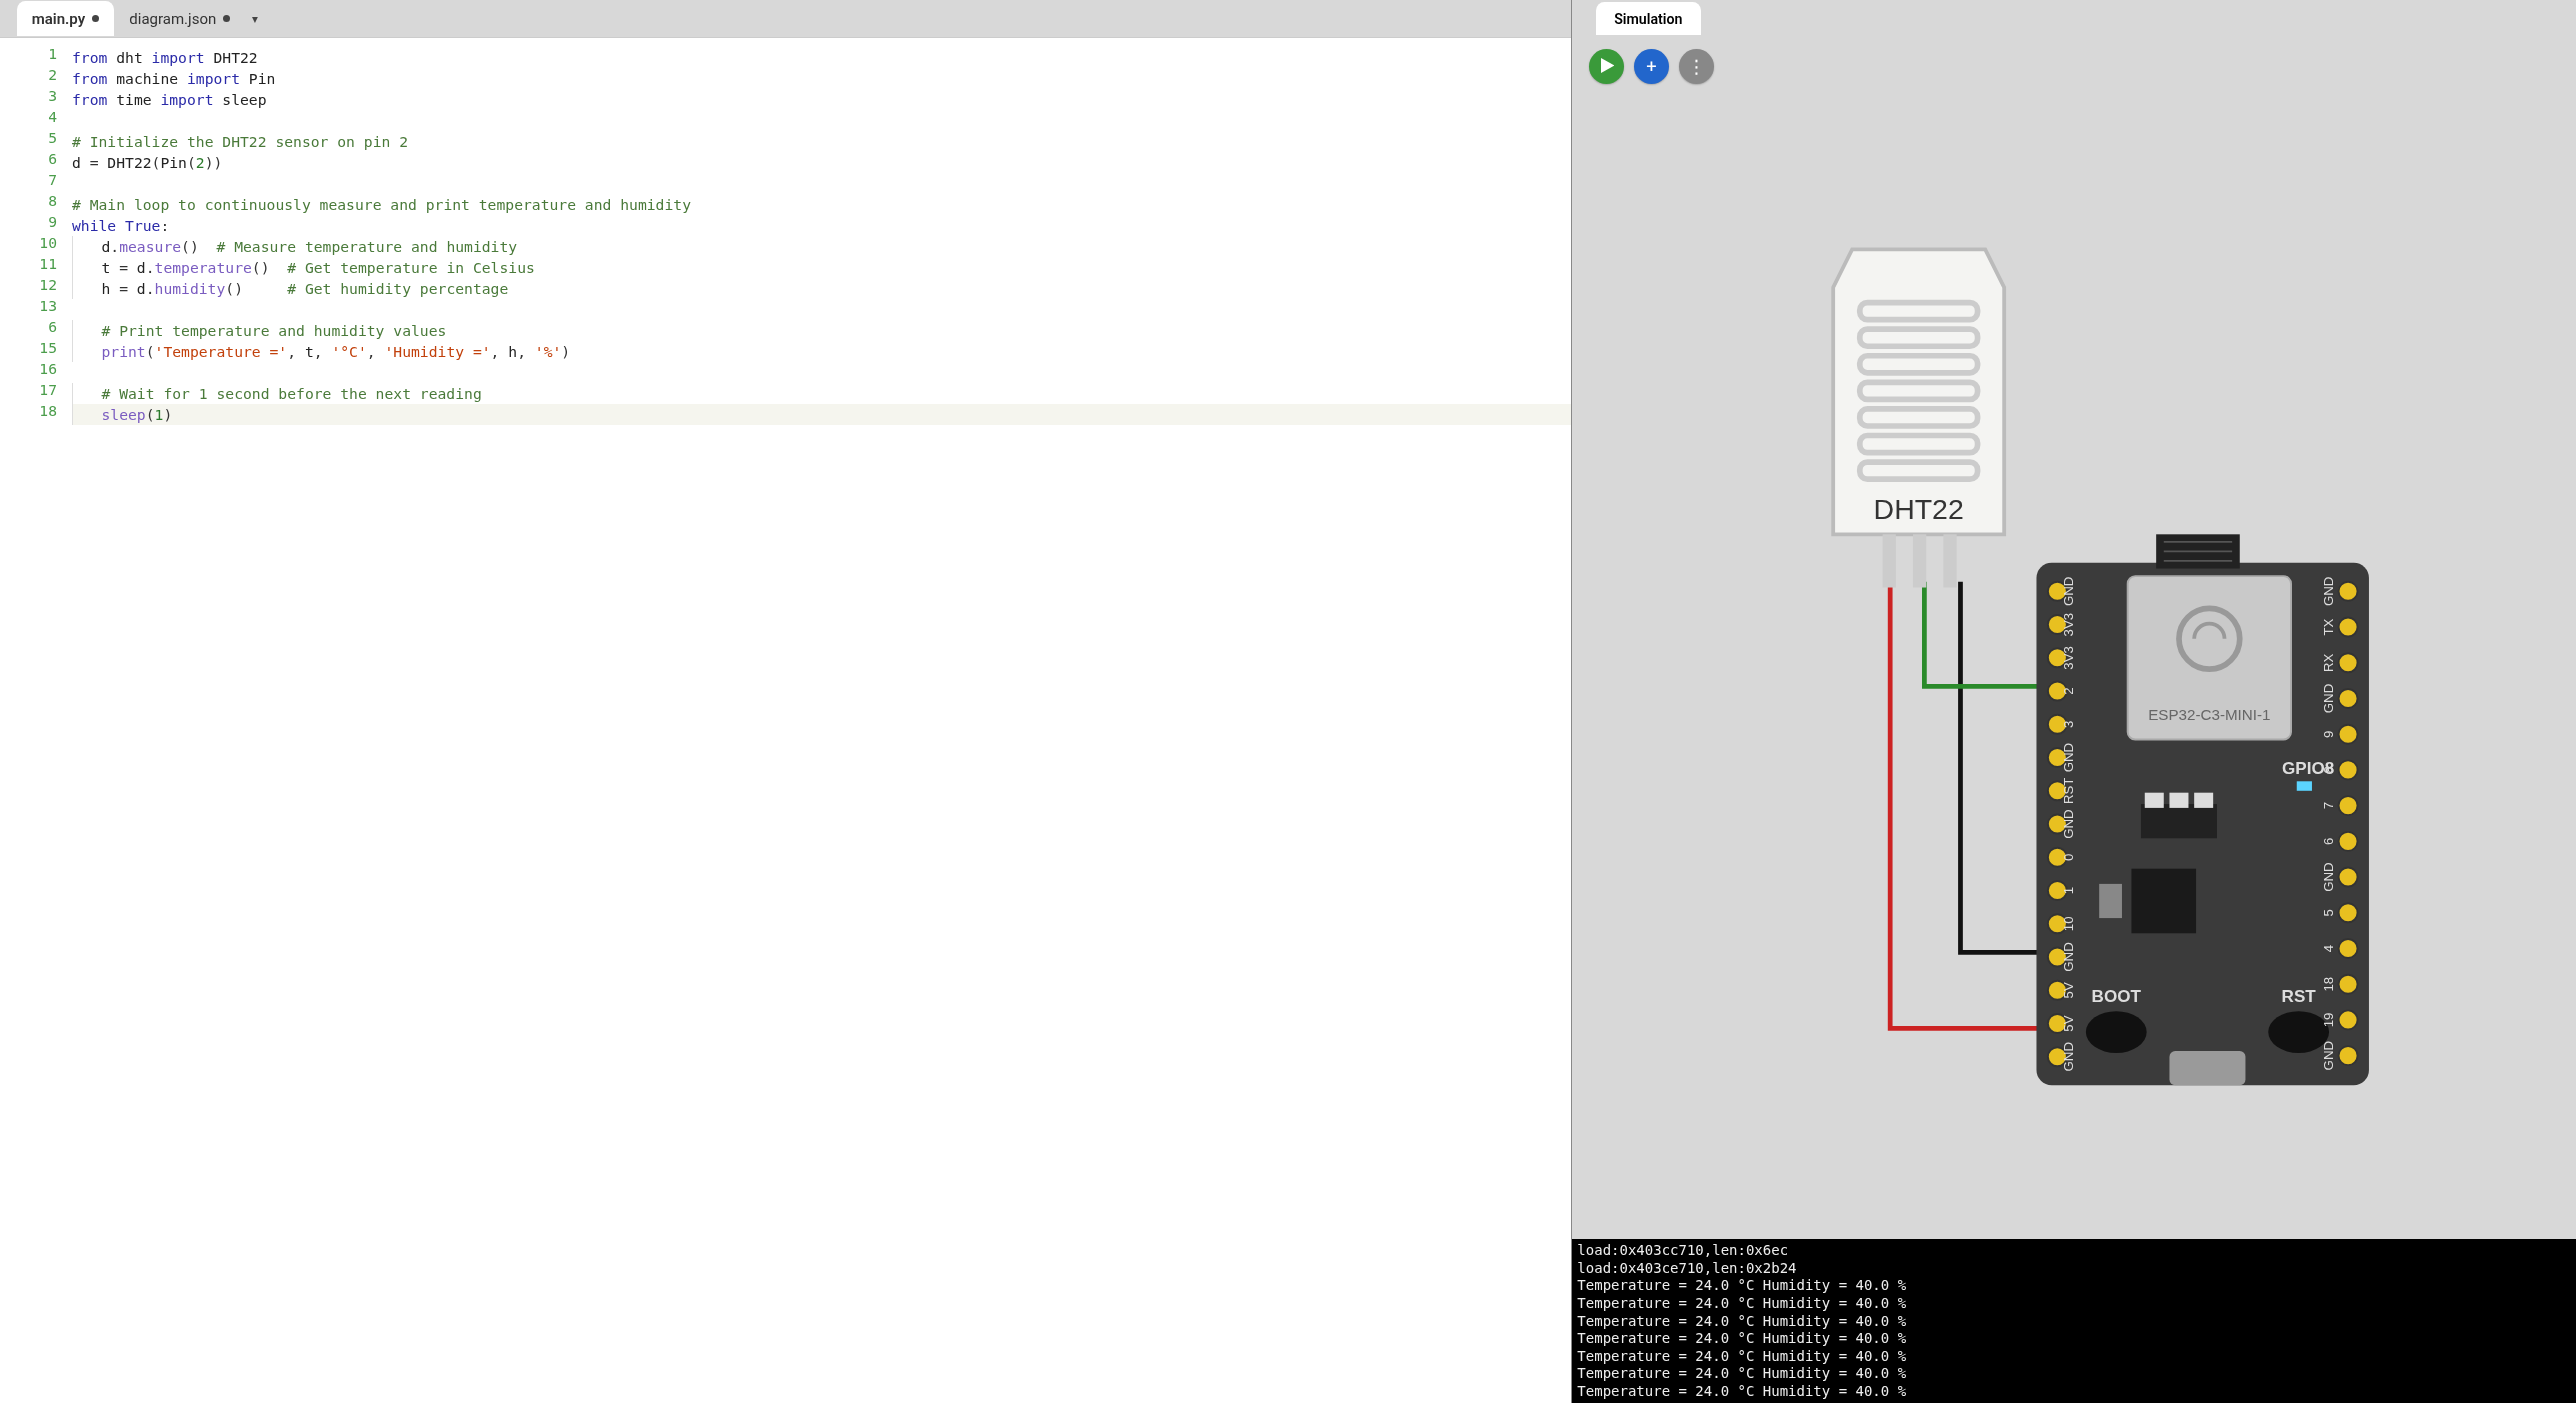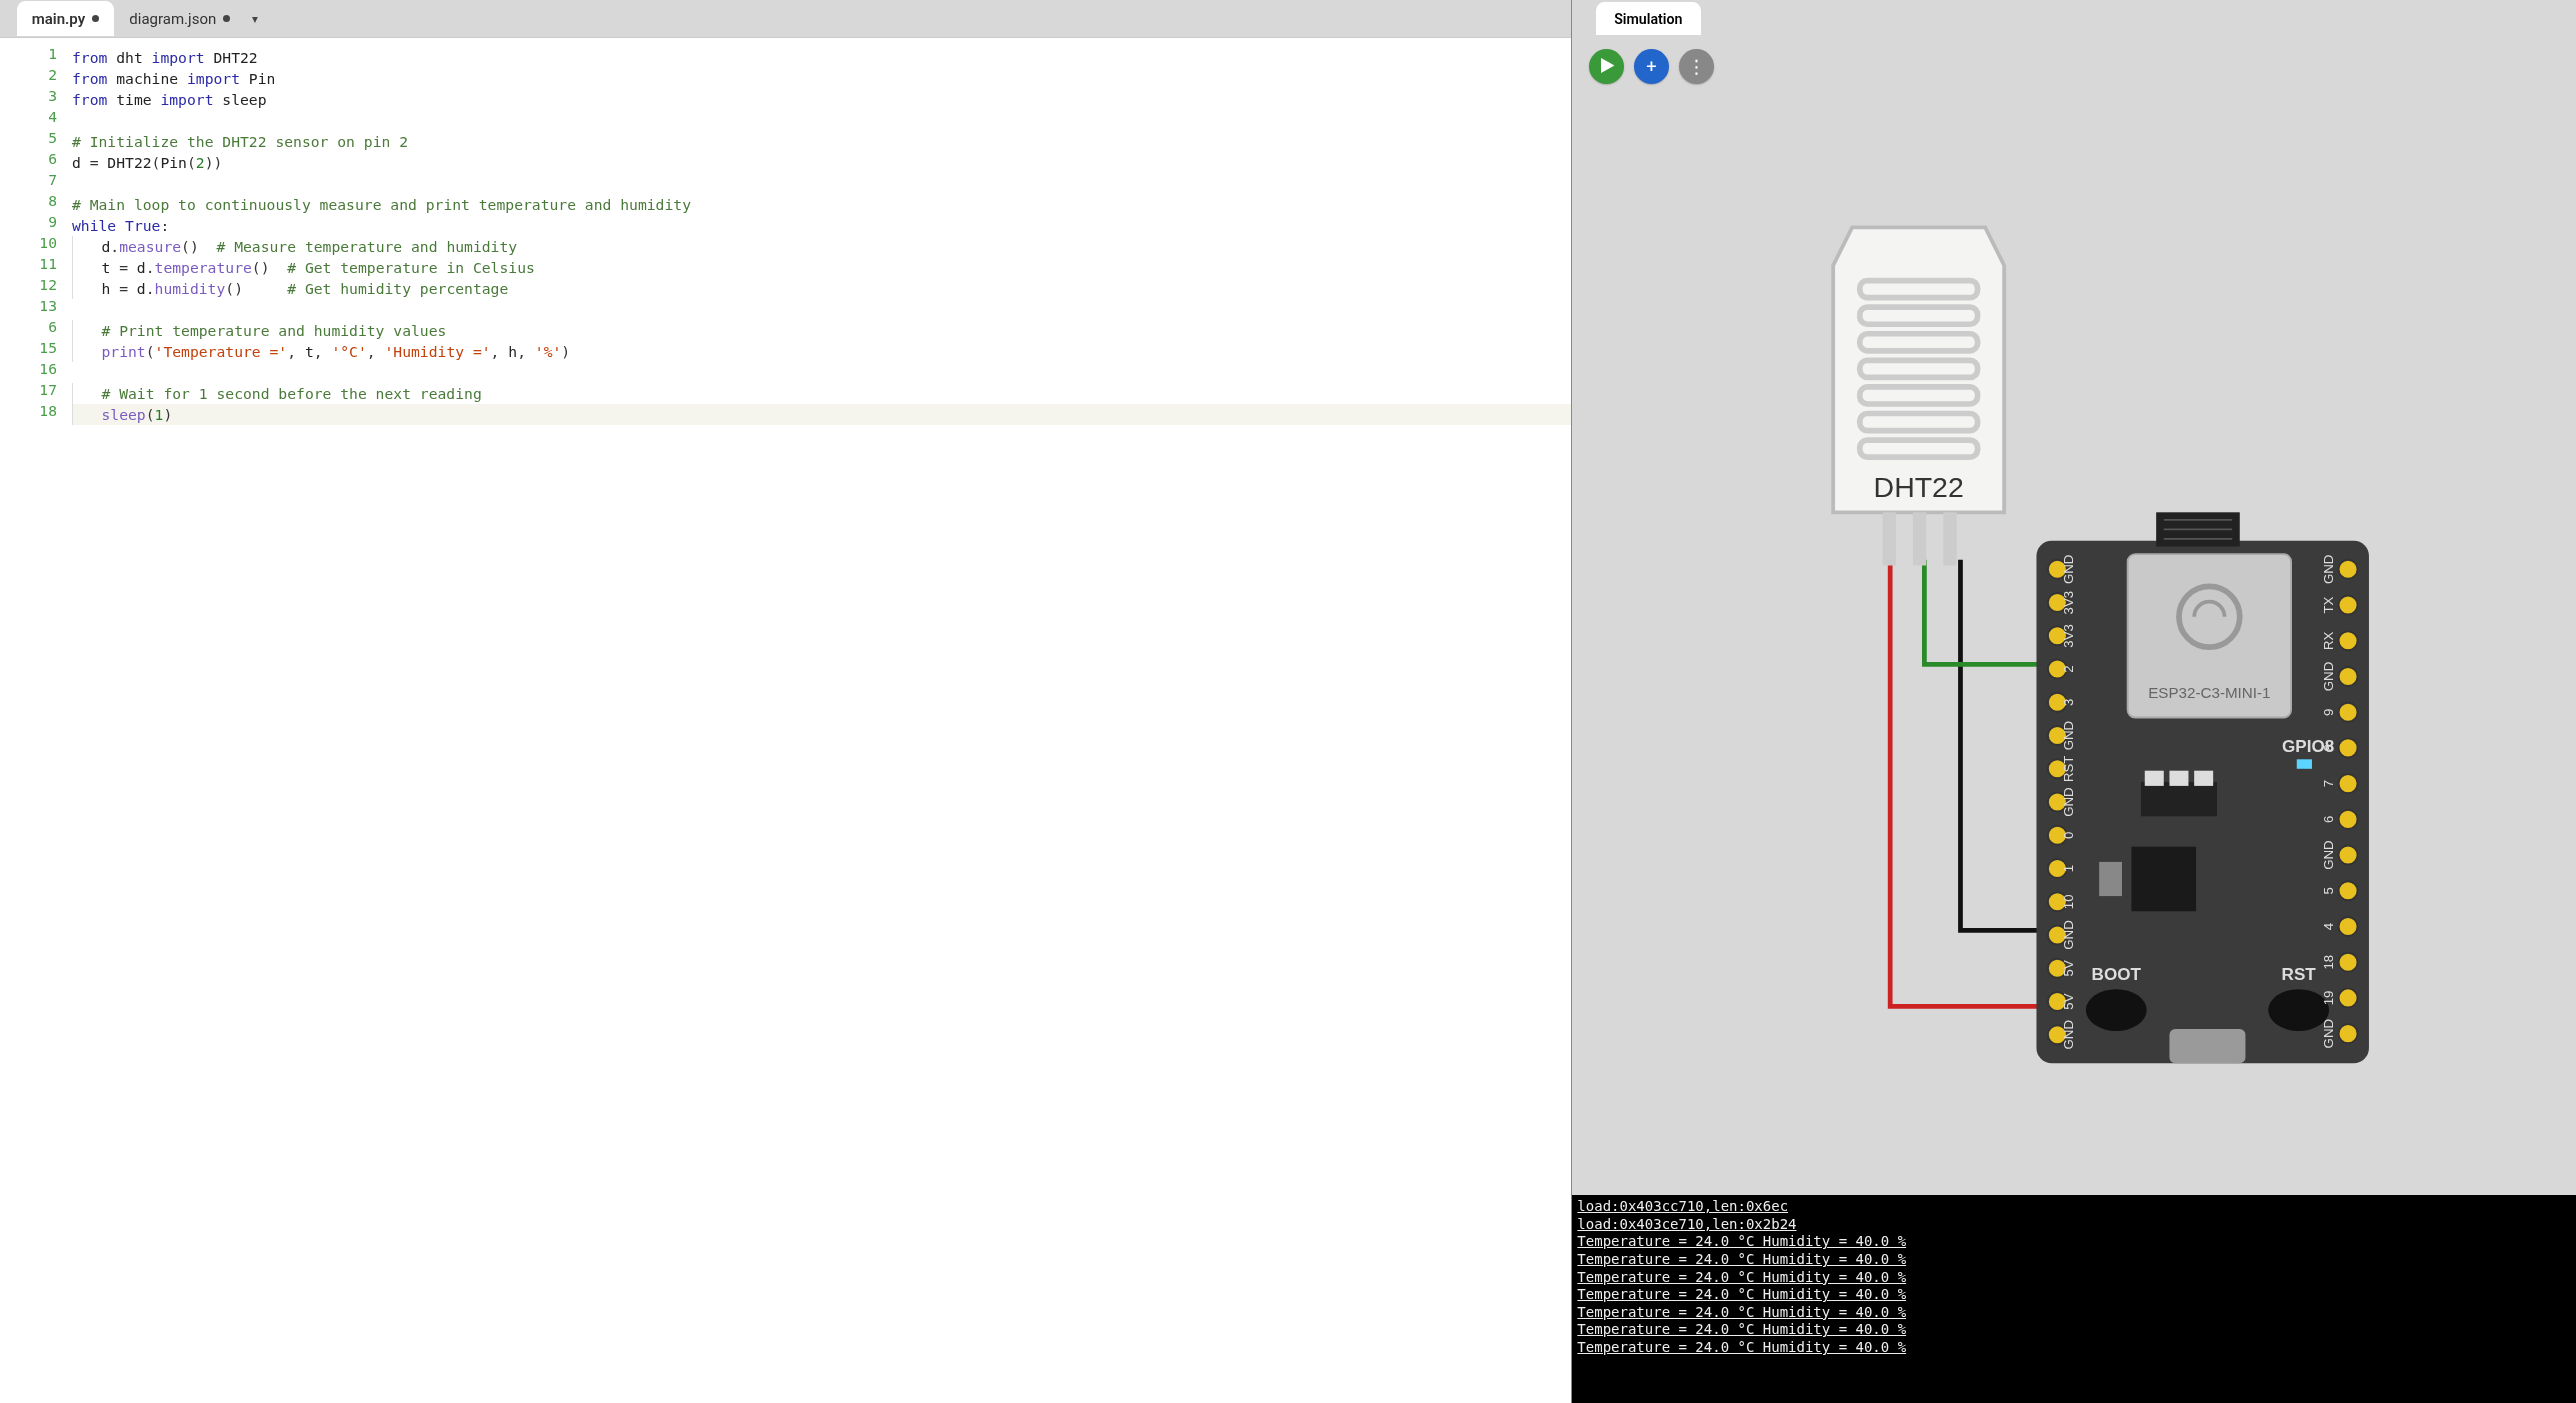--- a/index.html
+++ b/index.html
@@ -43,7 +43,7 @@
   .diagram { position:absolute; top:67px; left:75px; right:16.7px; bottom:8.4px; }
 
   
-  .console { height: 208px; background:#000; color:#eee; font-family:"Menlo","Consolas",monospace; font-size:14px; line-height:17.6px; padding:3.3px 5px; overflow:hidden;text-decoration:underline; }
+  .console { height: 164px; background:#000; color:#eee; font-family:"Menlo","Consolas",monospace; font-size:14px; line-height:17.6px; padding:3.3px 5px; overflow:hidden; }
   .console .cline { white-space: pre; }
 
   

